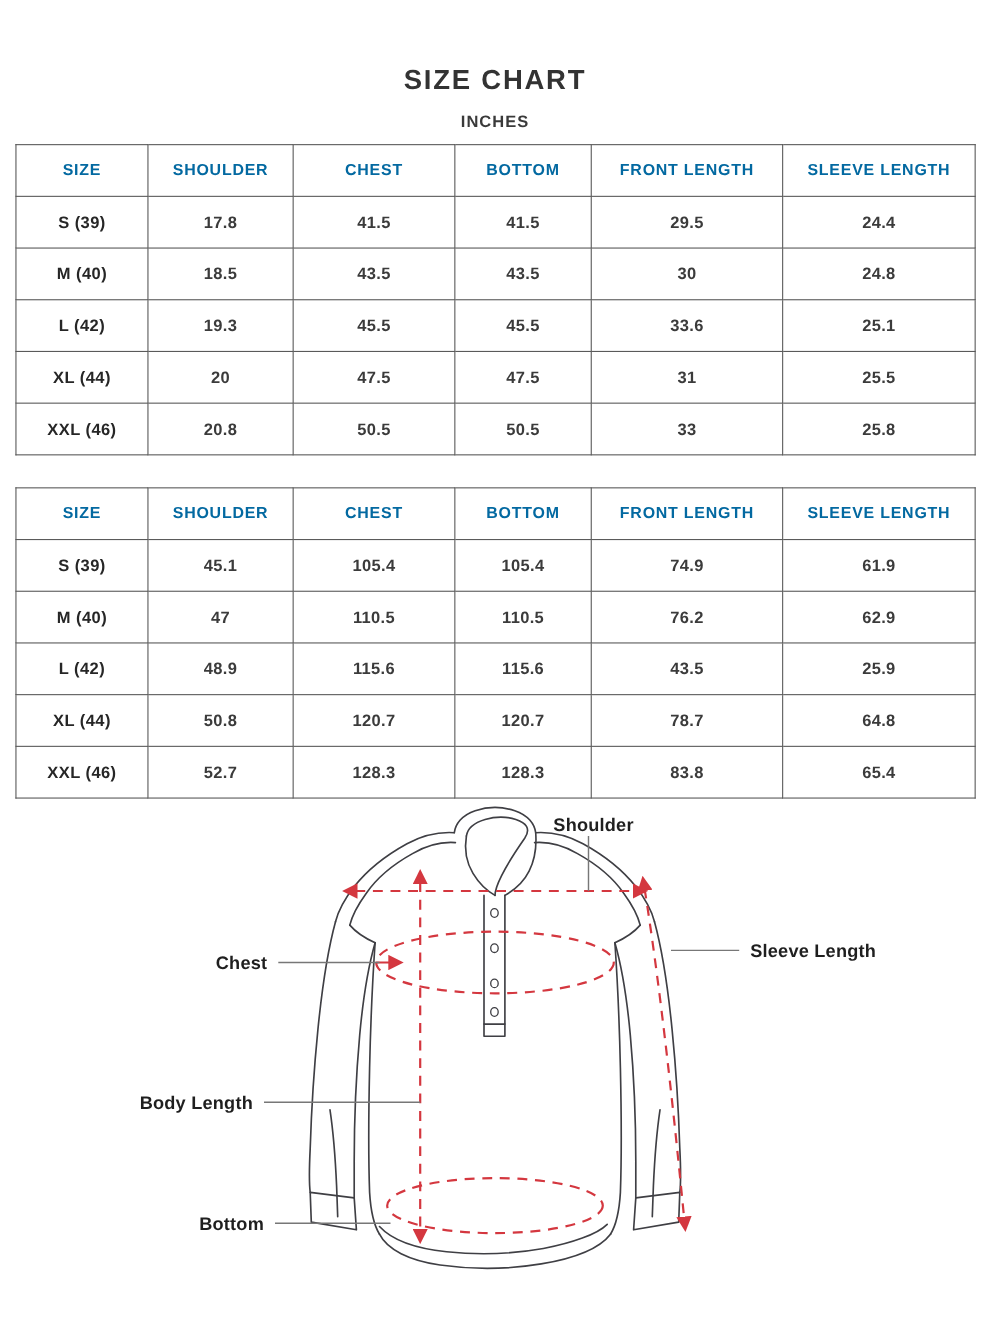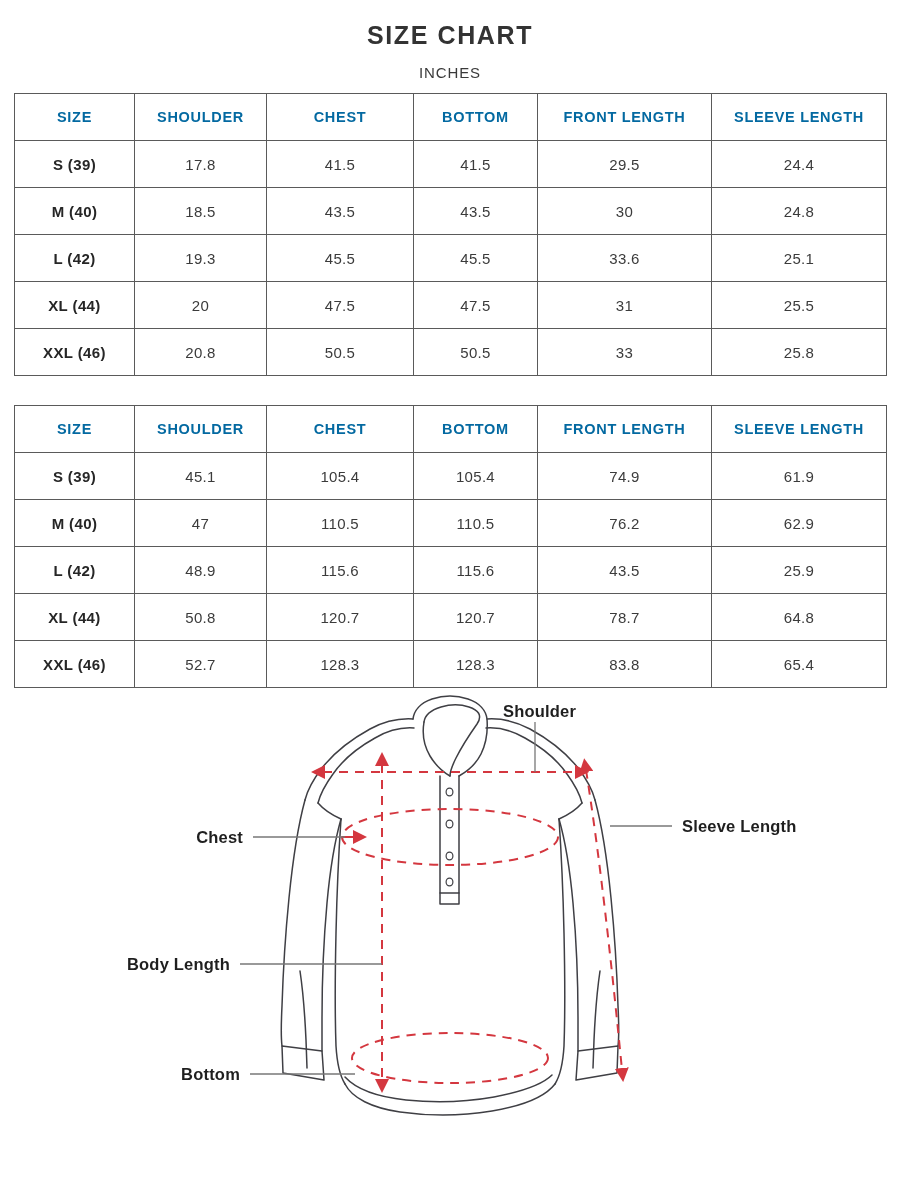--- a/index.html
+++ b/index.html
@@ -14,7 +14,7 @@
     position: relative;
   }
 
-  .page { width: 900px; height: 968px; position: relative; }
+  .page { width: 900px; height: 968px; position: relative; margin-top: 38px; }
 
   .title {
     text-align: center;

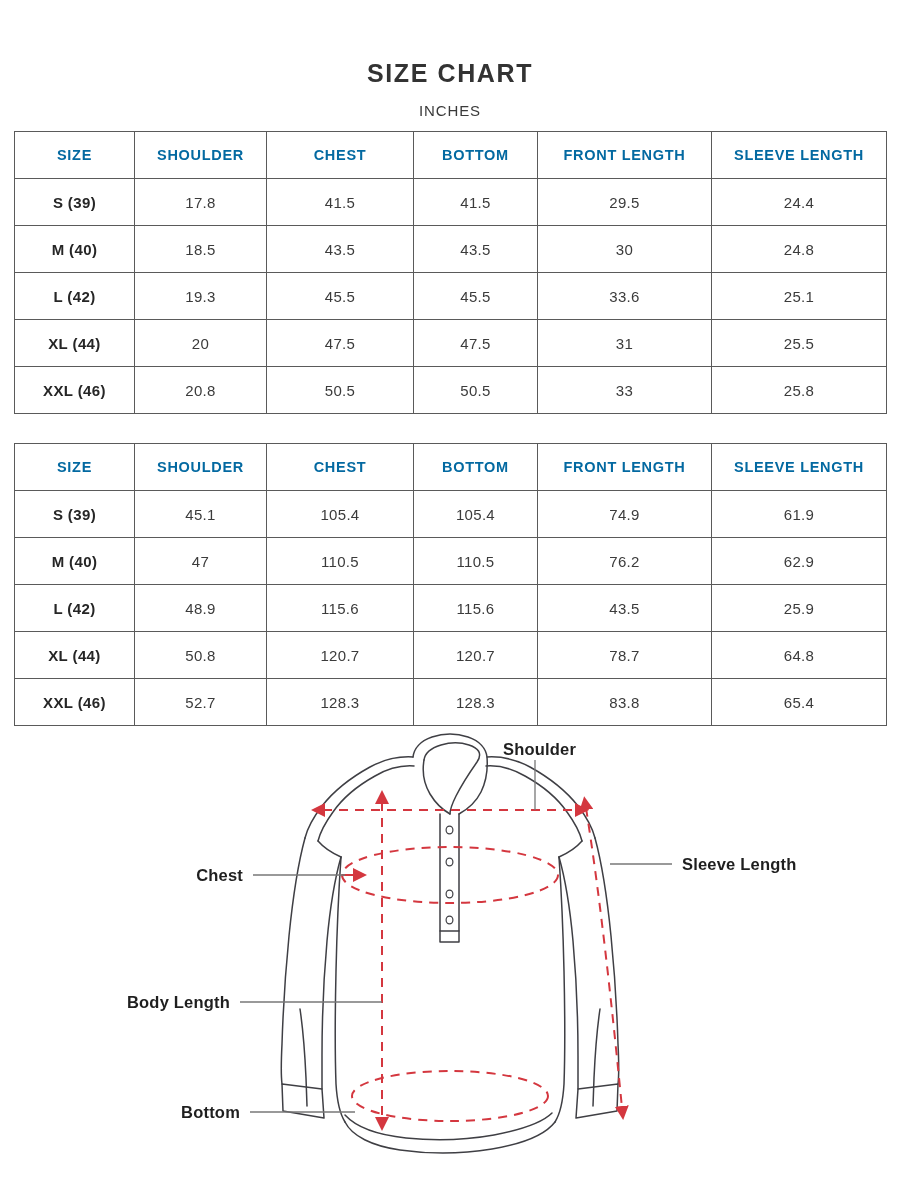--- a/index.html
+++ b/index.html
@@ -33,6 +33,7 @@
     letter-spacing: 0.9px;
     color: #3a3a3a;
     line-height: 18px;
+    font-weight: bold;
   }
 
   .table-wrap { padding: 0 14px; }

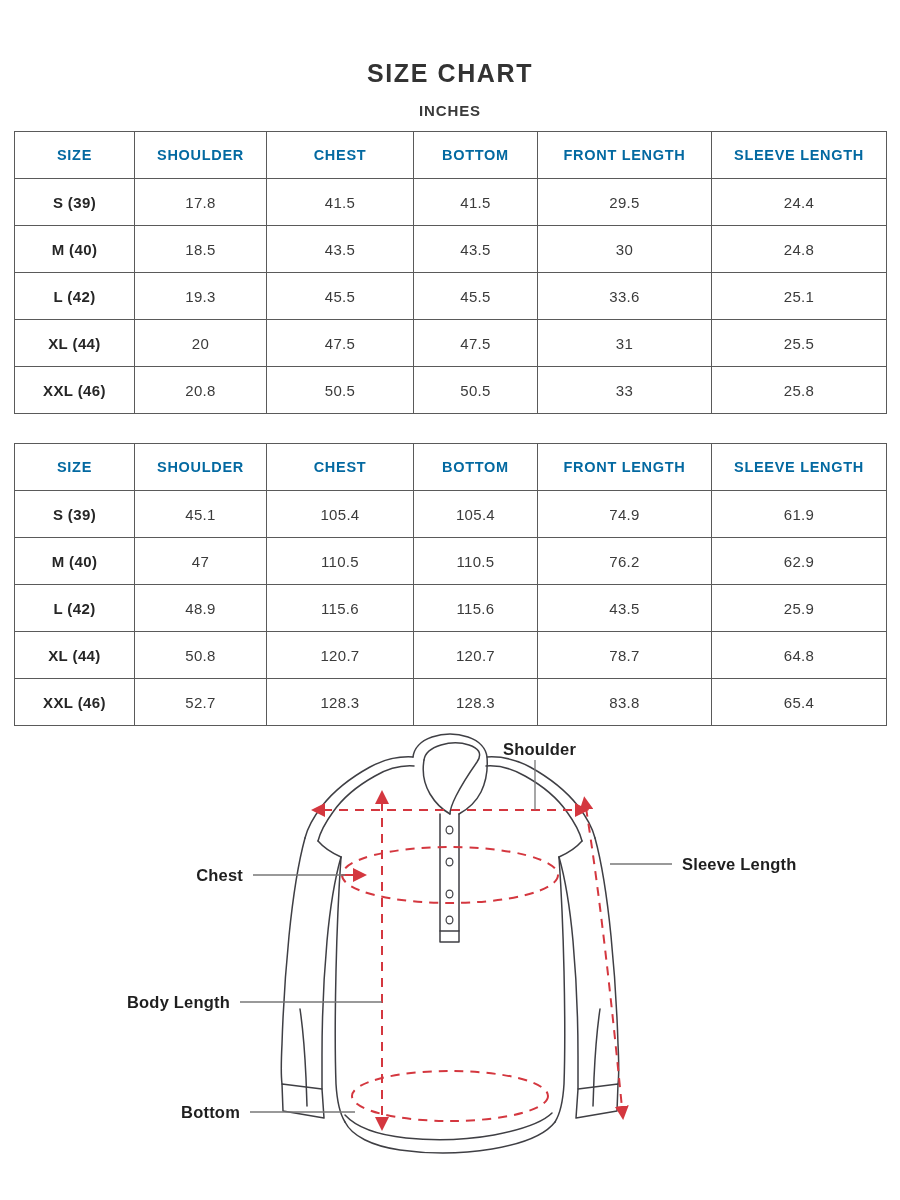--- a/index.html
+++ b/index.html
@@ -59,7 +59,7 @@
   }
   table.size-table td {
     font-size: 15px;
-    font-weight: normal;
+    font-weight: bold;
     color: #3b3b3b;
     letter-spacing: 0.3px;
   }

